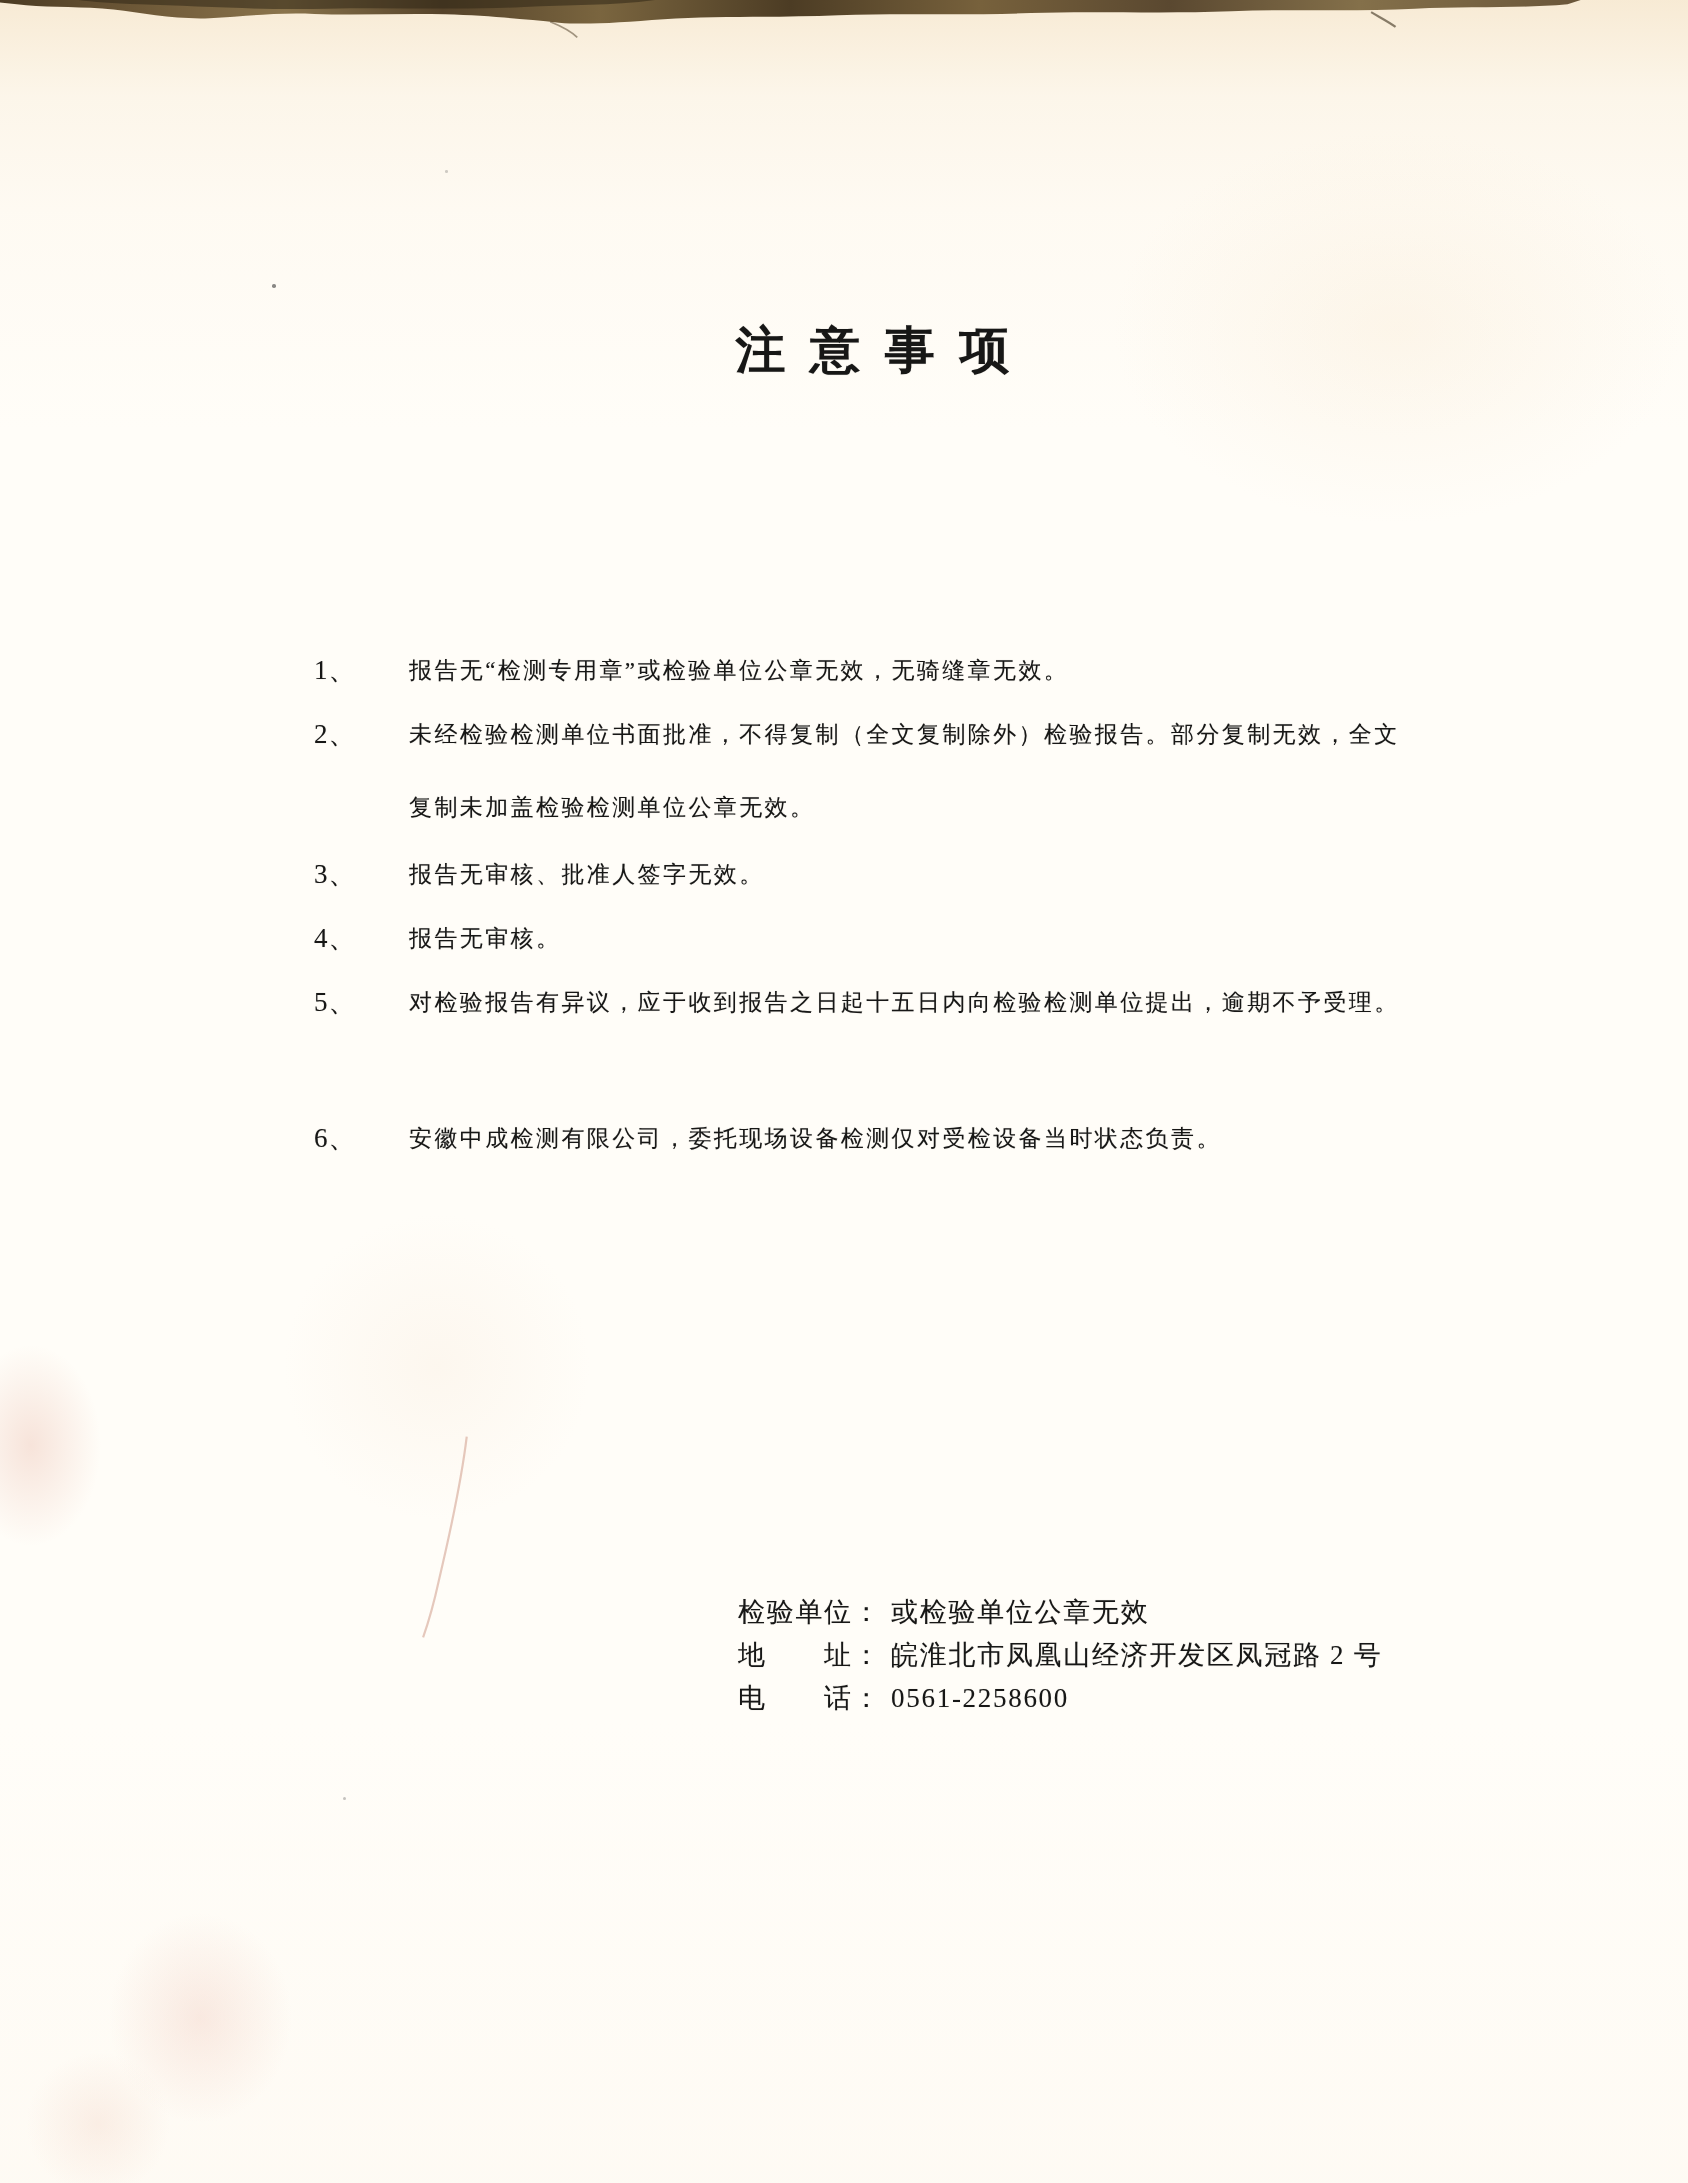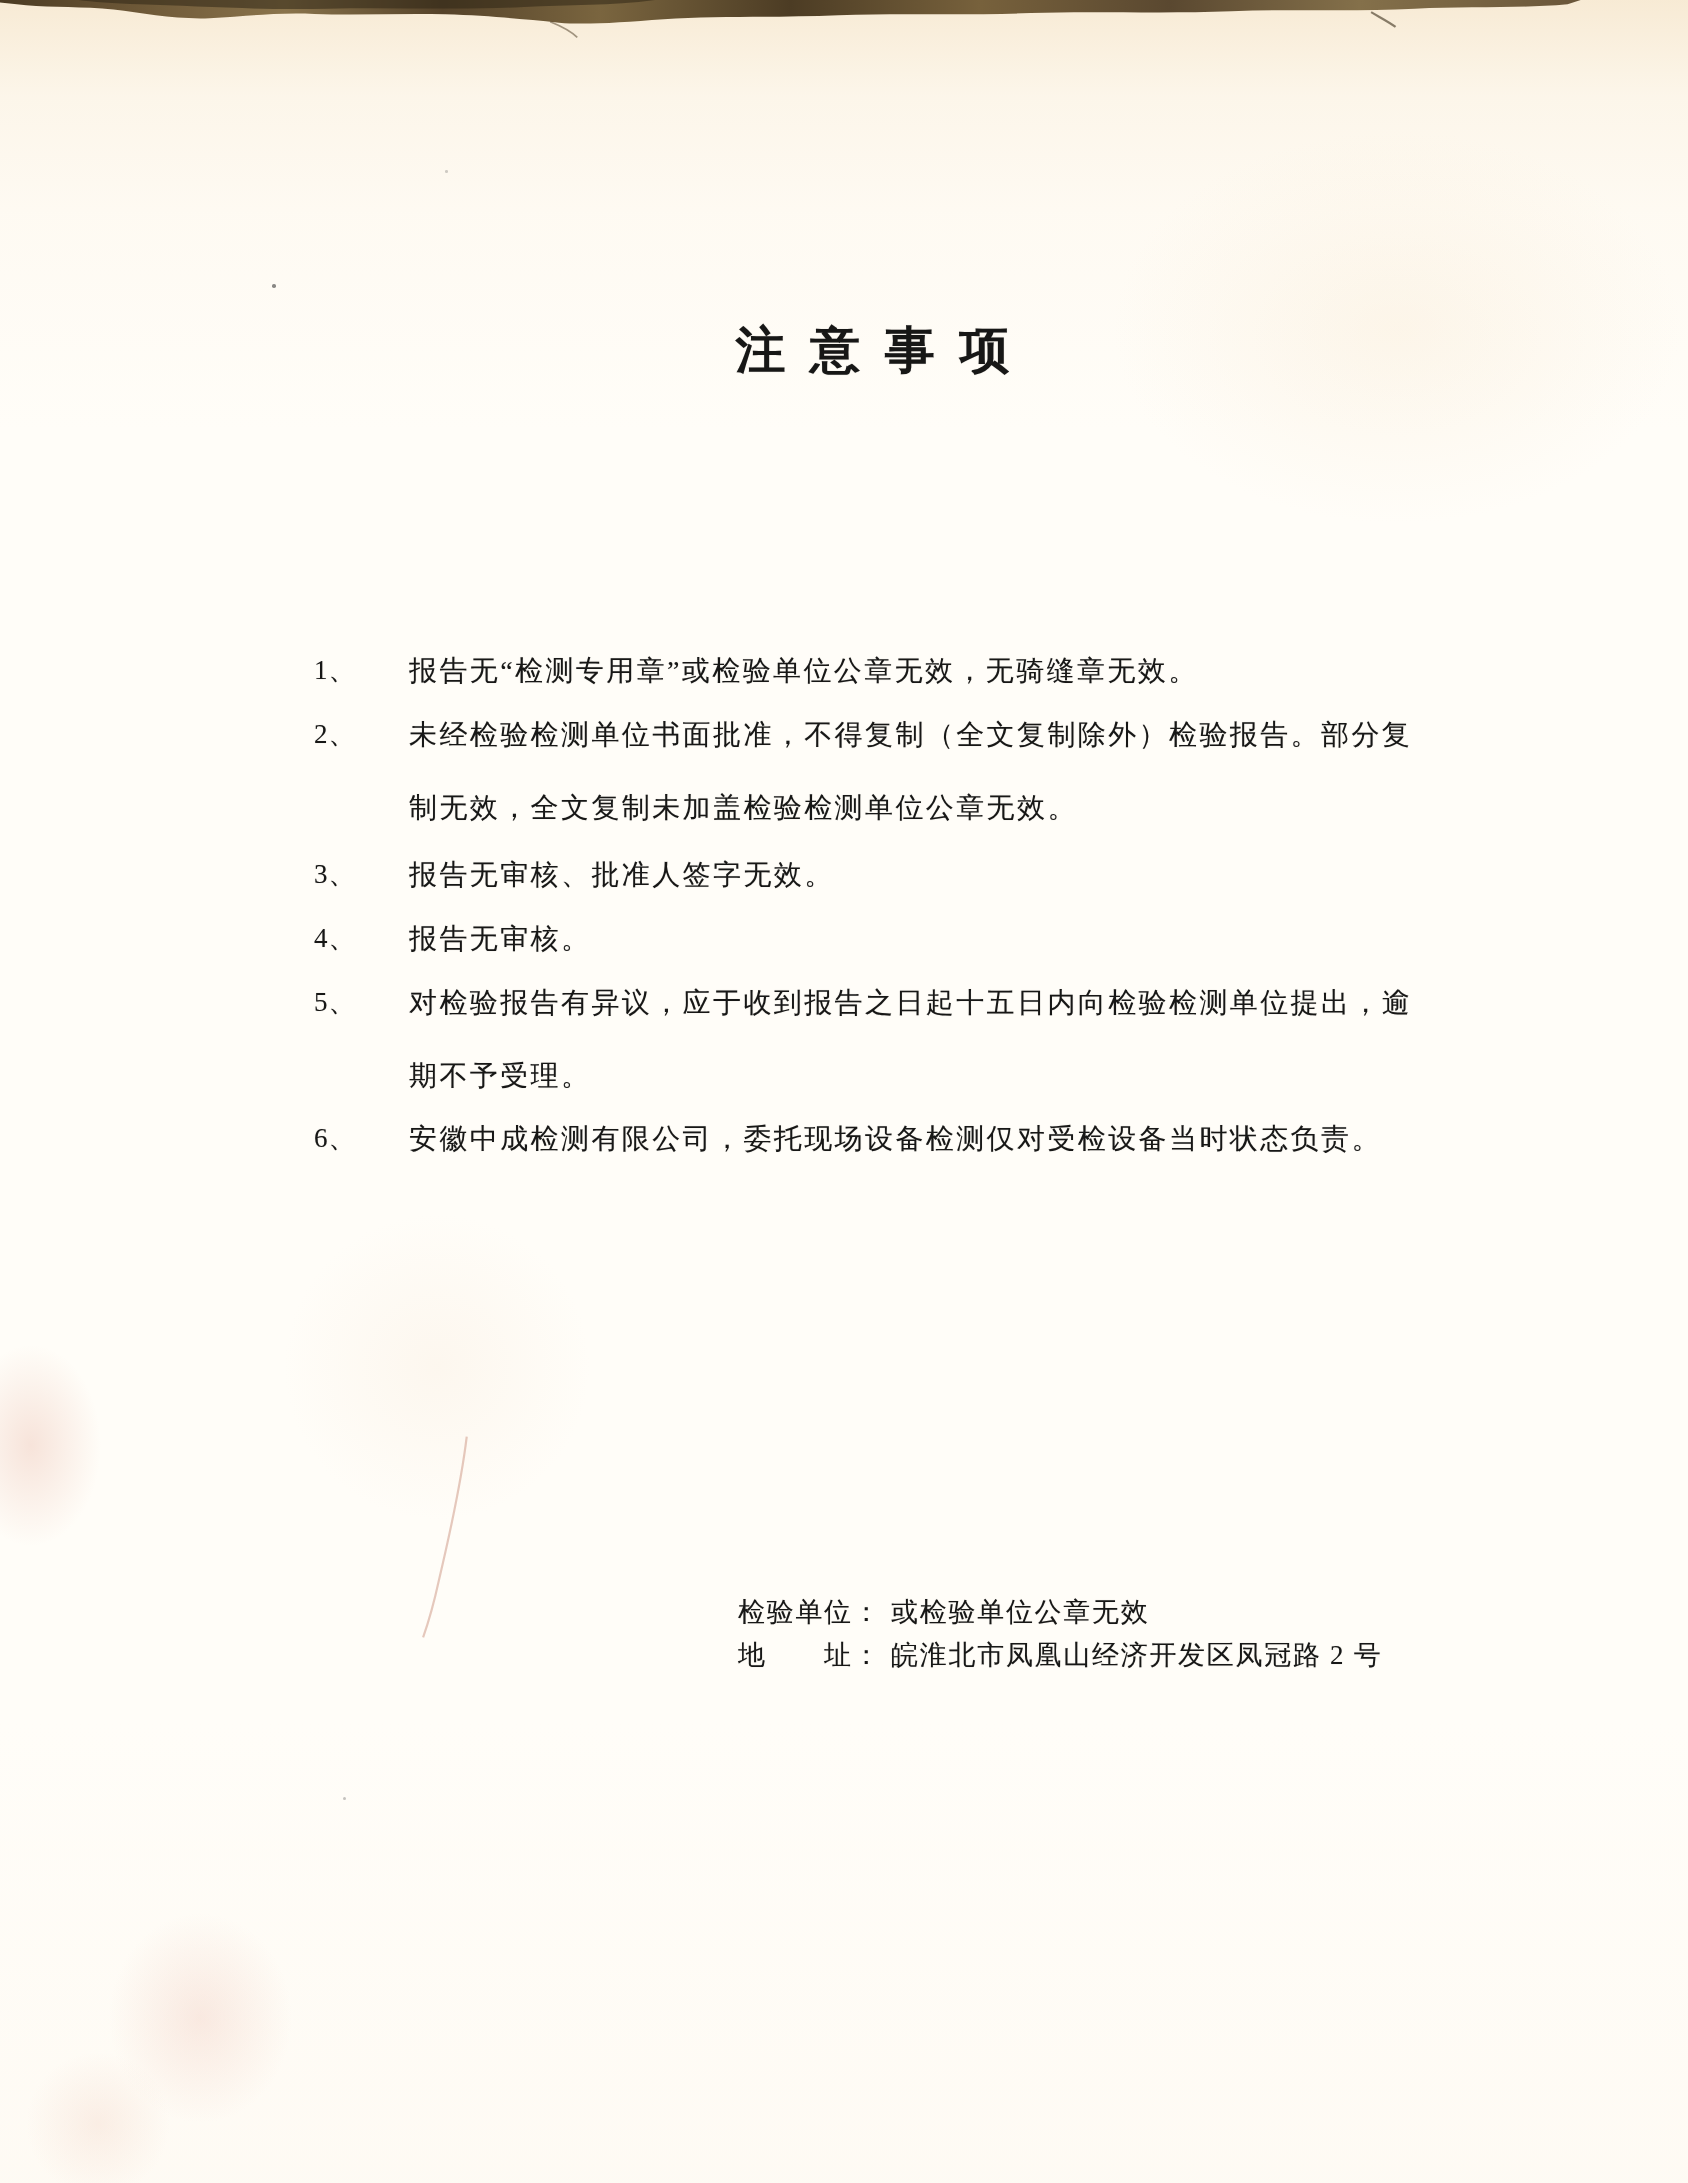--- a/index.html
+++ b/index.html
@@ -49,7 +49,7 @@
   .notes{position:absolute;left:314px;top:0;width:1118px;}
   .note{position:absolute;display:flex;align-items:flex-start;}
   .note-num{flex:0 0 95px;font-size:27px;letter-spacing:0.9px;line-height:73px;}
-  .note-lines{width:1004px;font-size:28px;letter-spacing:2.4px;line-height:73px;}
+  .note-lines{width:1004px;font-size:23px;letter-spacing:2.4px;line-height:73px;}
   .n1{top:634px;} .n2{top:698px;} .n3{top:838px;}
   .n4{top:902px;} .n5{top:966px;} .n6{top:1102px;}
   .contact{position:absolute;left:738px;top:1577px;margin-top:14px;}

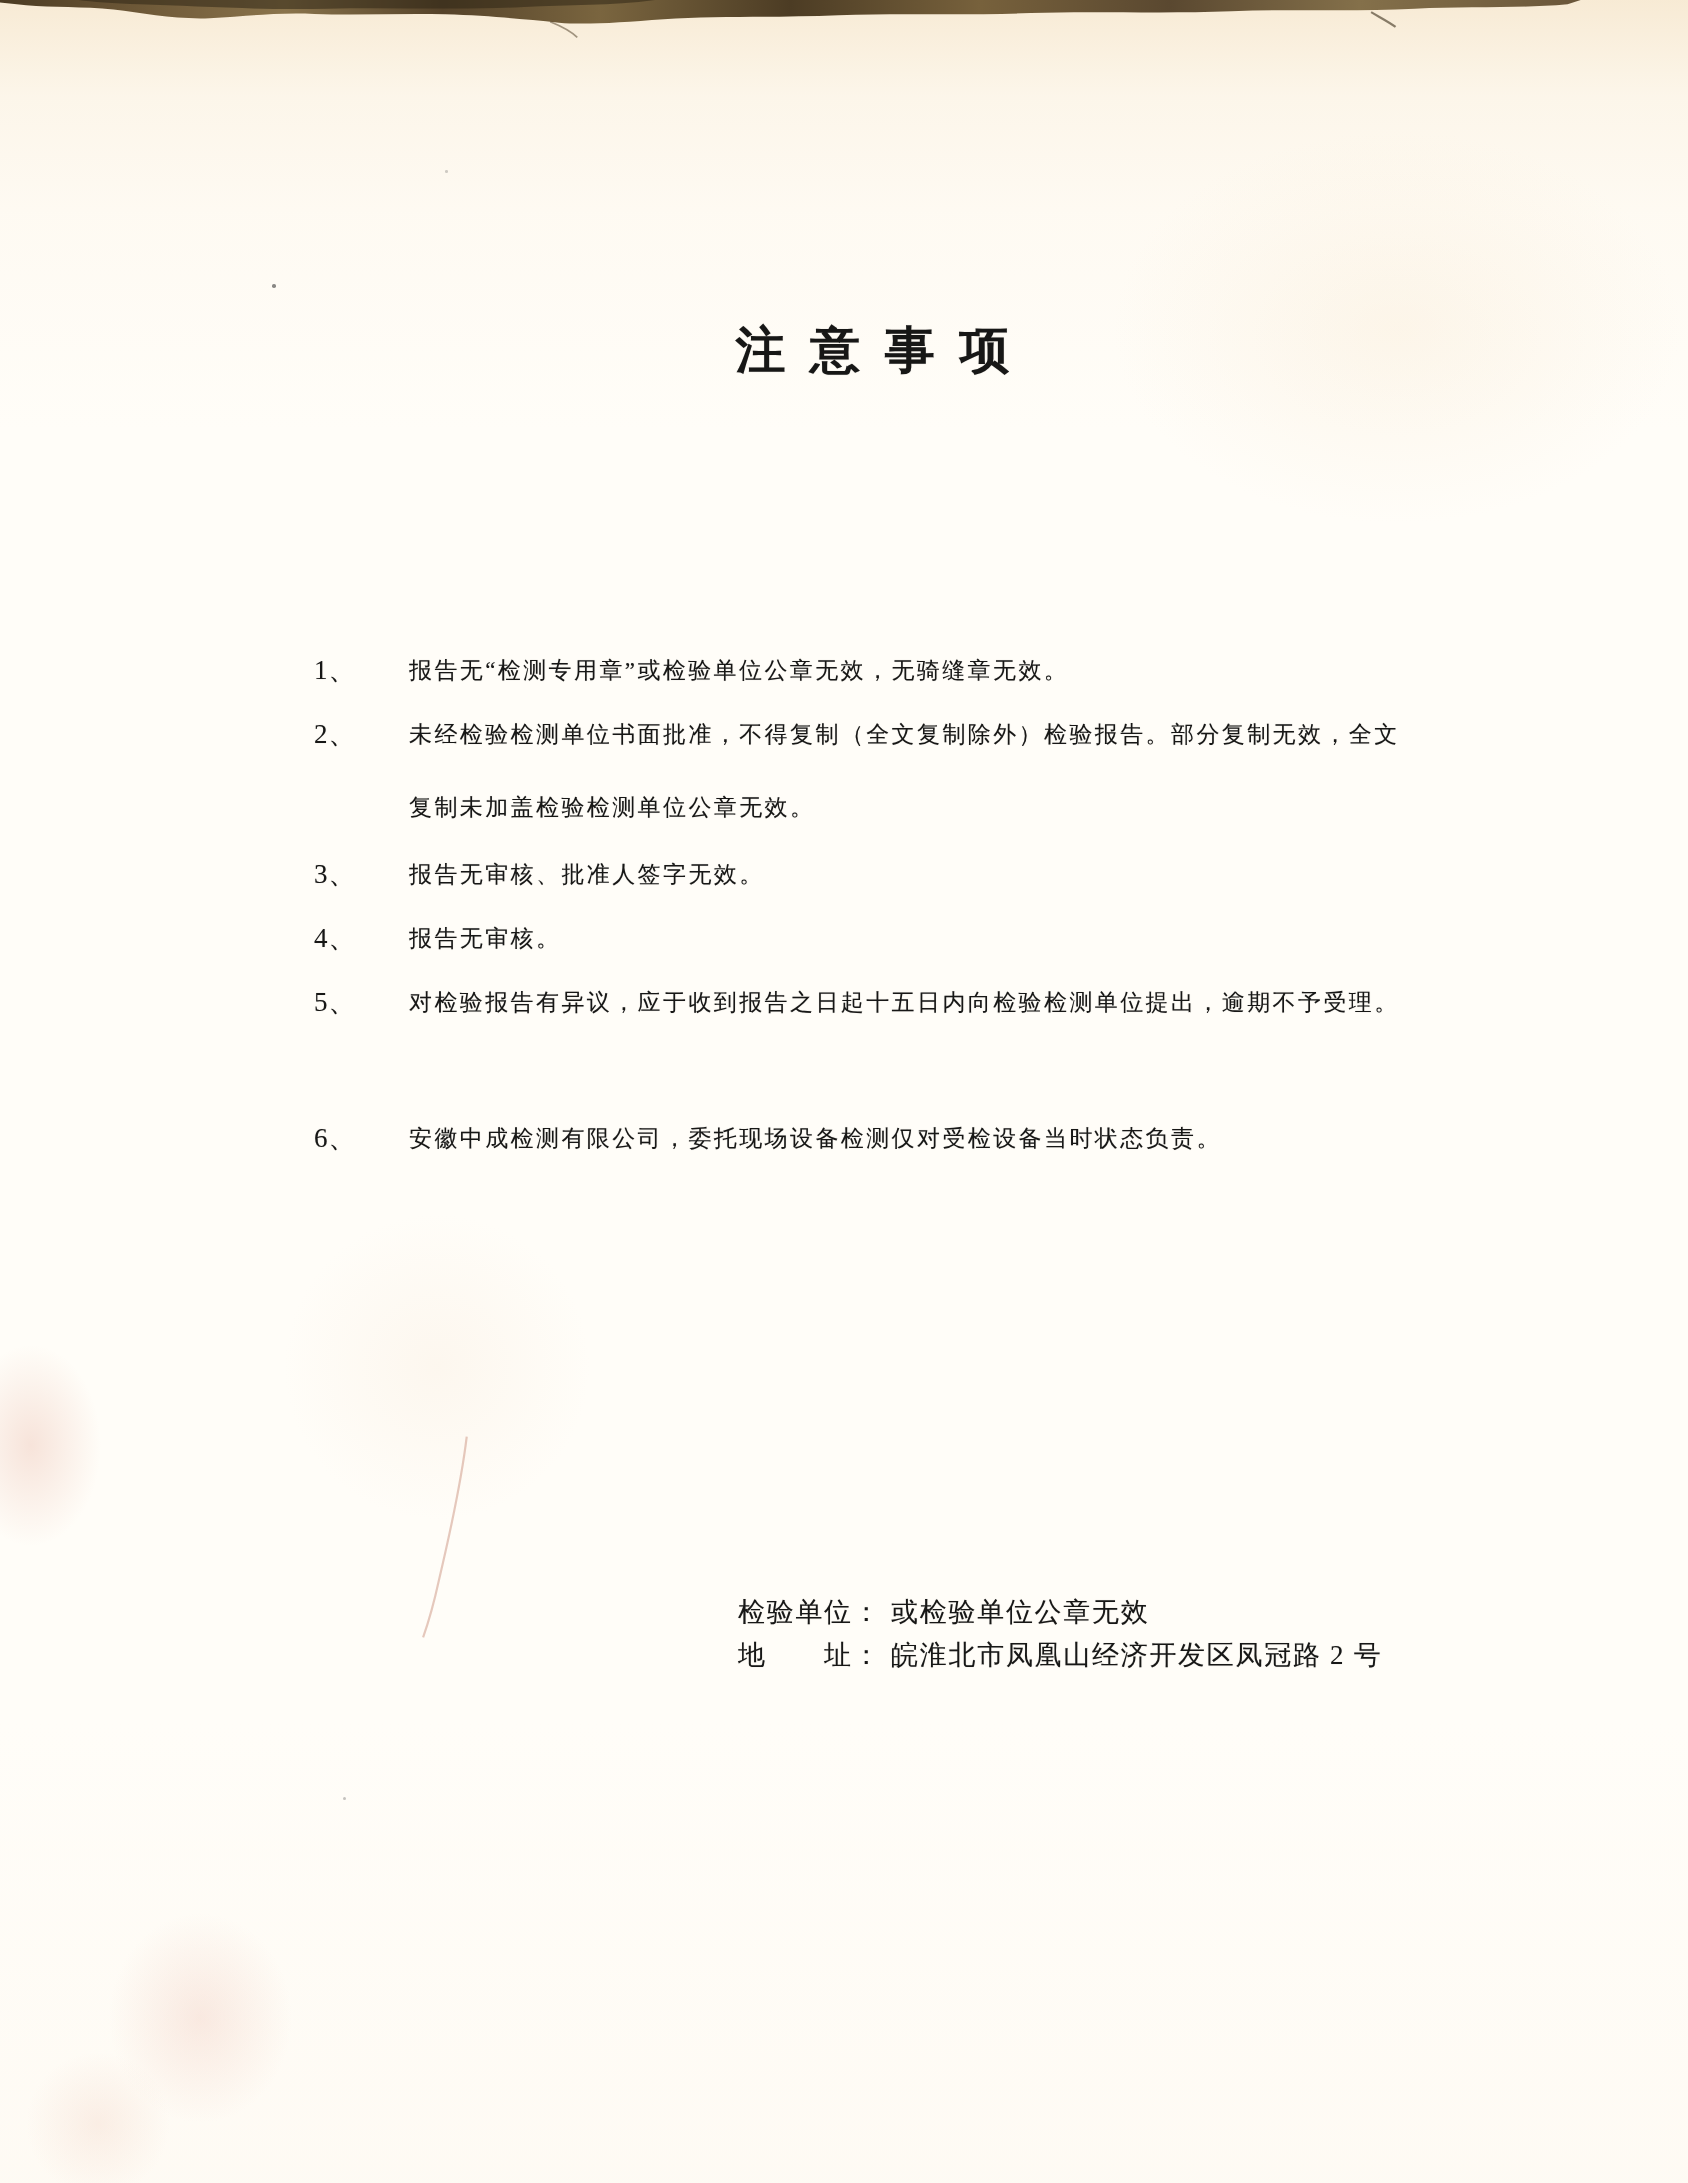--- a/index.html
+++ b/index.html
@@ -148,6 +148,10 @@
       <span class="contact-label ink">地　　址：</span>
       <span class="contact-value ink">皖淮北市凤凰山经济开发区凤冠路 2 号</span>
     </div>
+    <div class="contact-row">
+      <span class="contact-label ink">电　　话：</span>
+      <span class="contact-value ink">0561-2258600</span>
+    </div>
   </div>
 
 </div>

